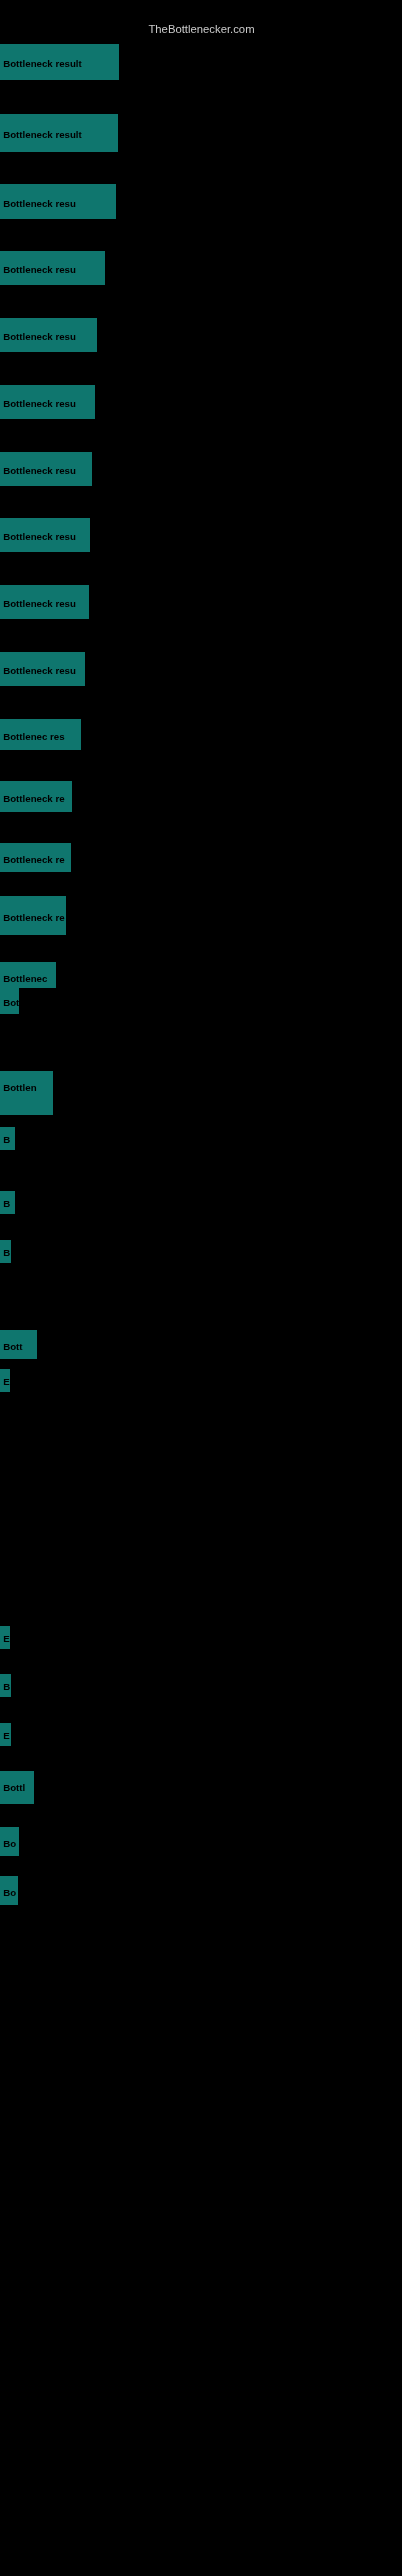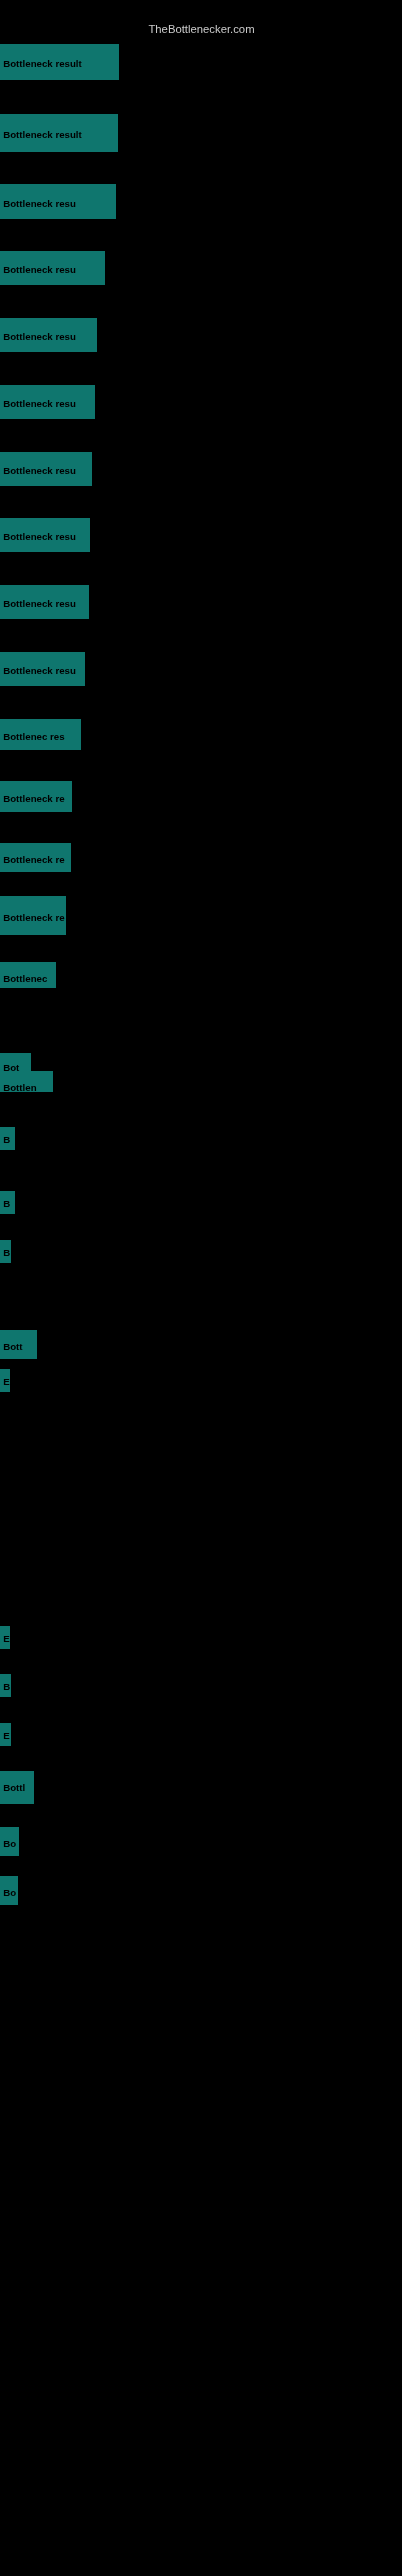--- a/index.html
+++ b/index.html
@@ -60,7 +60,7 @@
     <div class="bottleneck-item" style="top: 843px; height: 29px; width: 71px; line-height: 29px;">Bottleneck re</div>
     <div class="bottleneck-item" style="top: 896px; height: 39px; width: 66px; line-height: 39px;">Bottleneck re</div>
     <div class="bottleneck-item" style="top: 962px; height: 26px; width: 56px; line-height: 29px;">Bottlenec</div>
-    <div class="bottleneck-item" style="top: 1053px; height: 26px; width: 31px; line-height: 26px;">Bot</div>
+    <div class="bottleneck-item" style="top: 988px; height: 26px; width: 19px; line-height: 26px;">Bot</div>
     <div class="bottleneck-item" style="top: 1071px; height: 21px; width: 53px; line-height: 29px;">Bottlen</div>
     <div class="bottleneck-item" style="top: 1127px; height: 22.5px; width: 14.5px; line-height: 22.5px;">B</div>
     <div class="bottleneck-item" style="top: 1191px; height: 22.5px; width: 14.5px; line-height: 22.5px;">B</div>

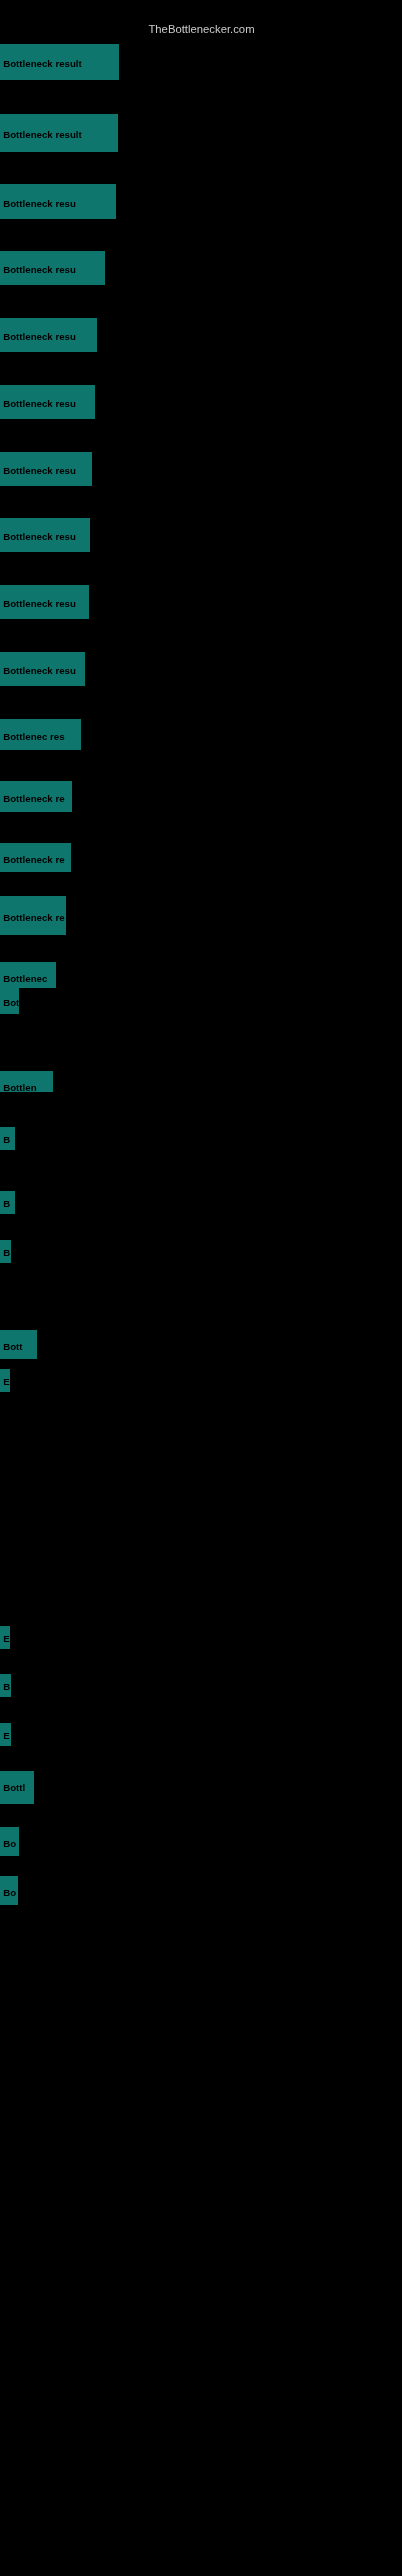--- a/index.html
+++ b/index.html
@@ -61,7 +61,7 @@
     <div class="bottleneck-item" style="top: 896px; height: 39px; width: 66px; line-height: 39px;">Bottleneck re</div>
     <div class="bottleneck-item" style="top: 962px; height: 26px; width: 56px; line-height: 29px;">Bottlenec</div>
     <div class="bottleneck-item" style="top: 988px; height: 26px; width: 19px; line-height: 26px;">Bot</div>
-    <div class="bottleneck-item" style="top: 1071px; height: 21px; width: 53px; line-height: 29px;">Bottlen</div>
+    <div class="bottleneck-item" style="top: 1071px; height: 44px; width: 53px; line-height: 29px;">Bottlen</div>
     <div class="bottleneck-item" style="top: 1127px; height: 22.5px; width: 14.5px; line-height: 22.5px;">B</div>
     <div class="bottleneck-item" style="top: 1191px; height: 22.5px; width: 14.5px; line-height: 22.5px;">B</div>
     <div class="bottleneck-item" style="top: 1240px; height: 22.5px; width: 11.3px; line-height: 22.5px;">B</div>

